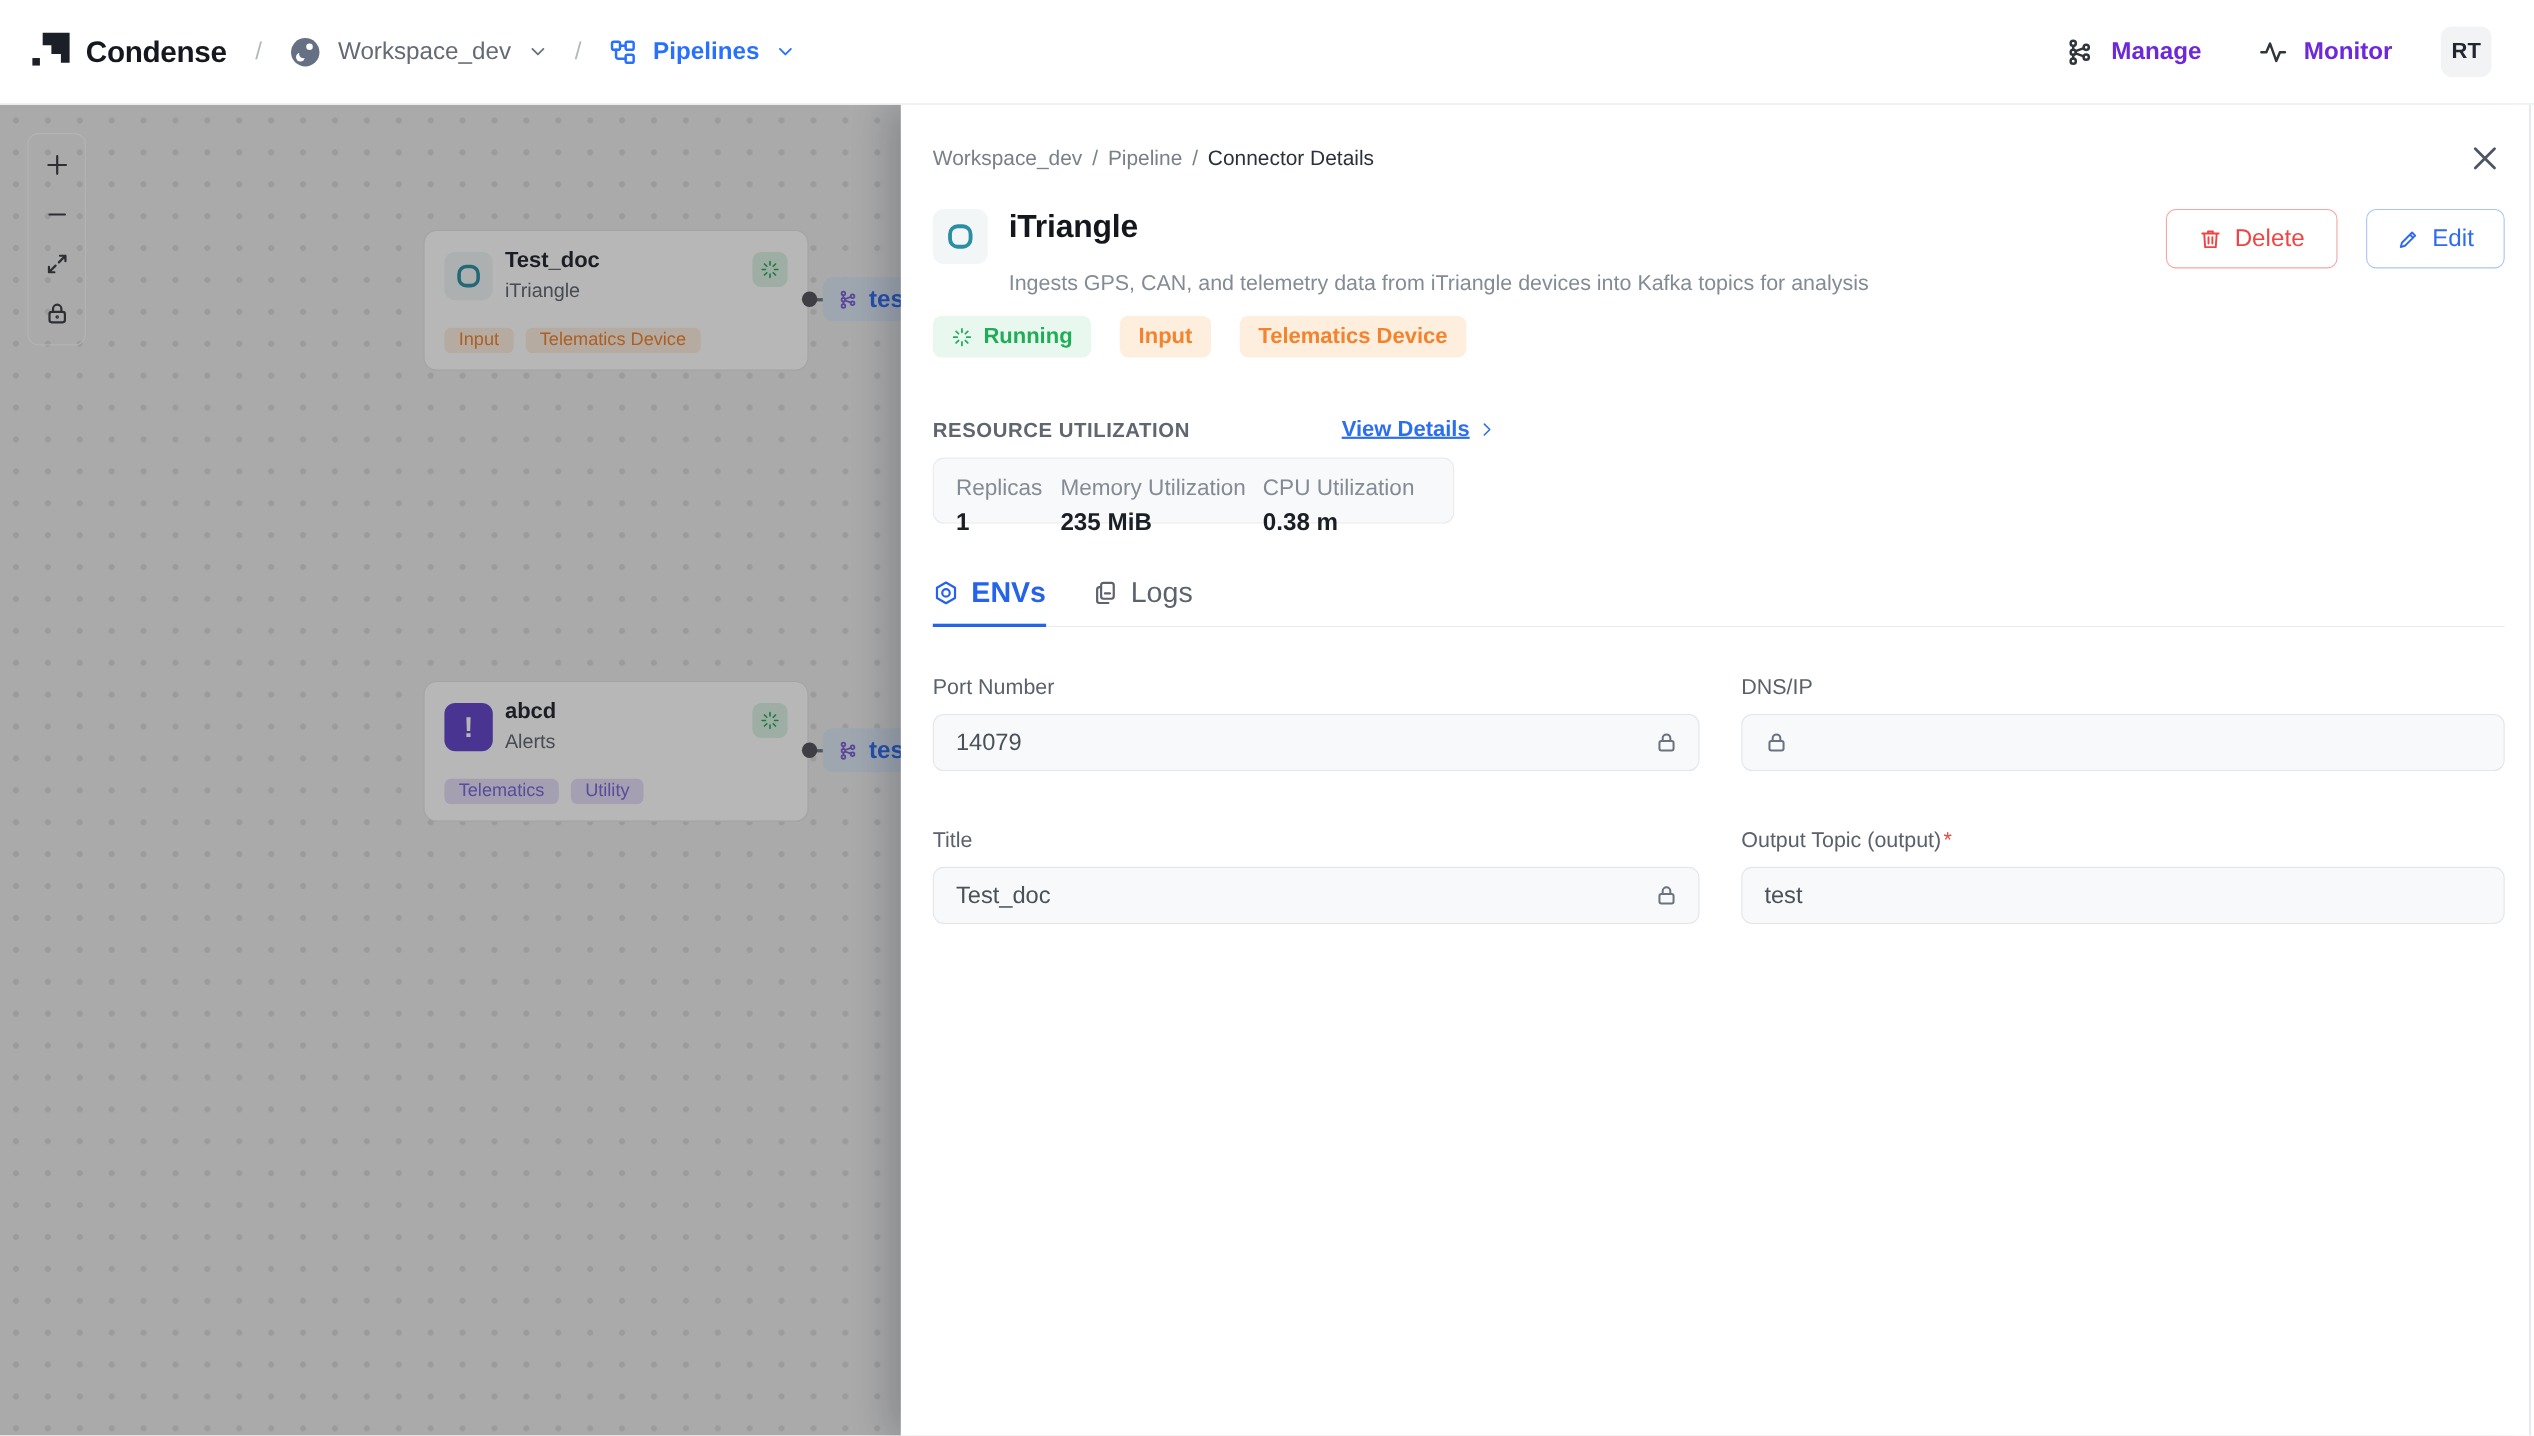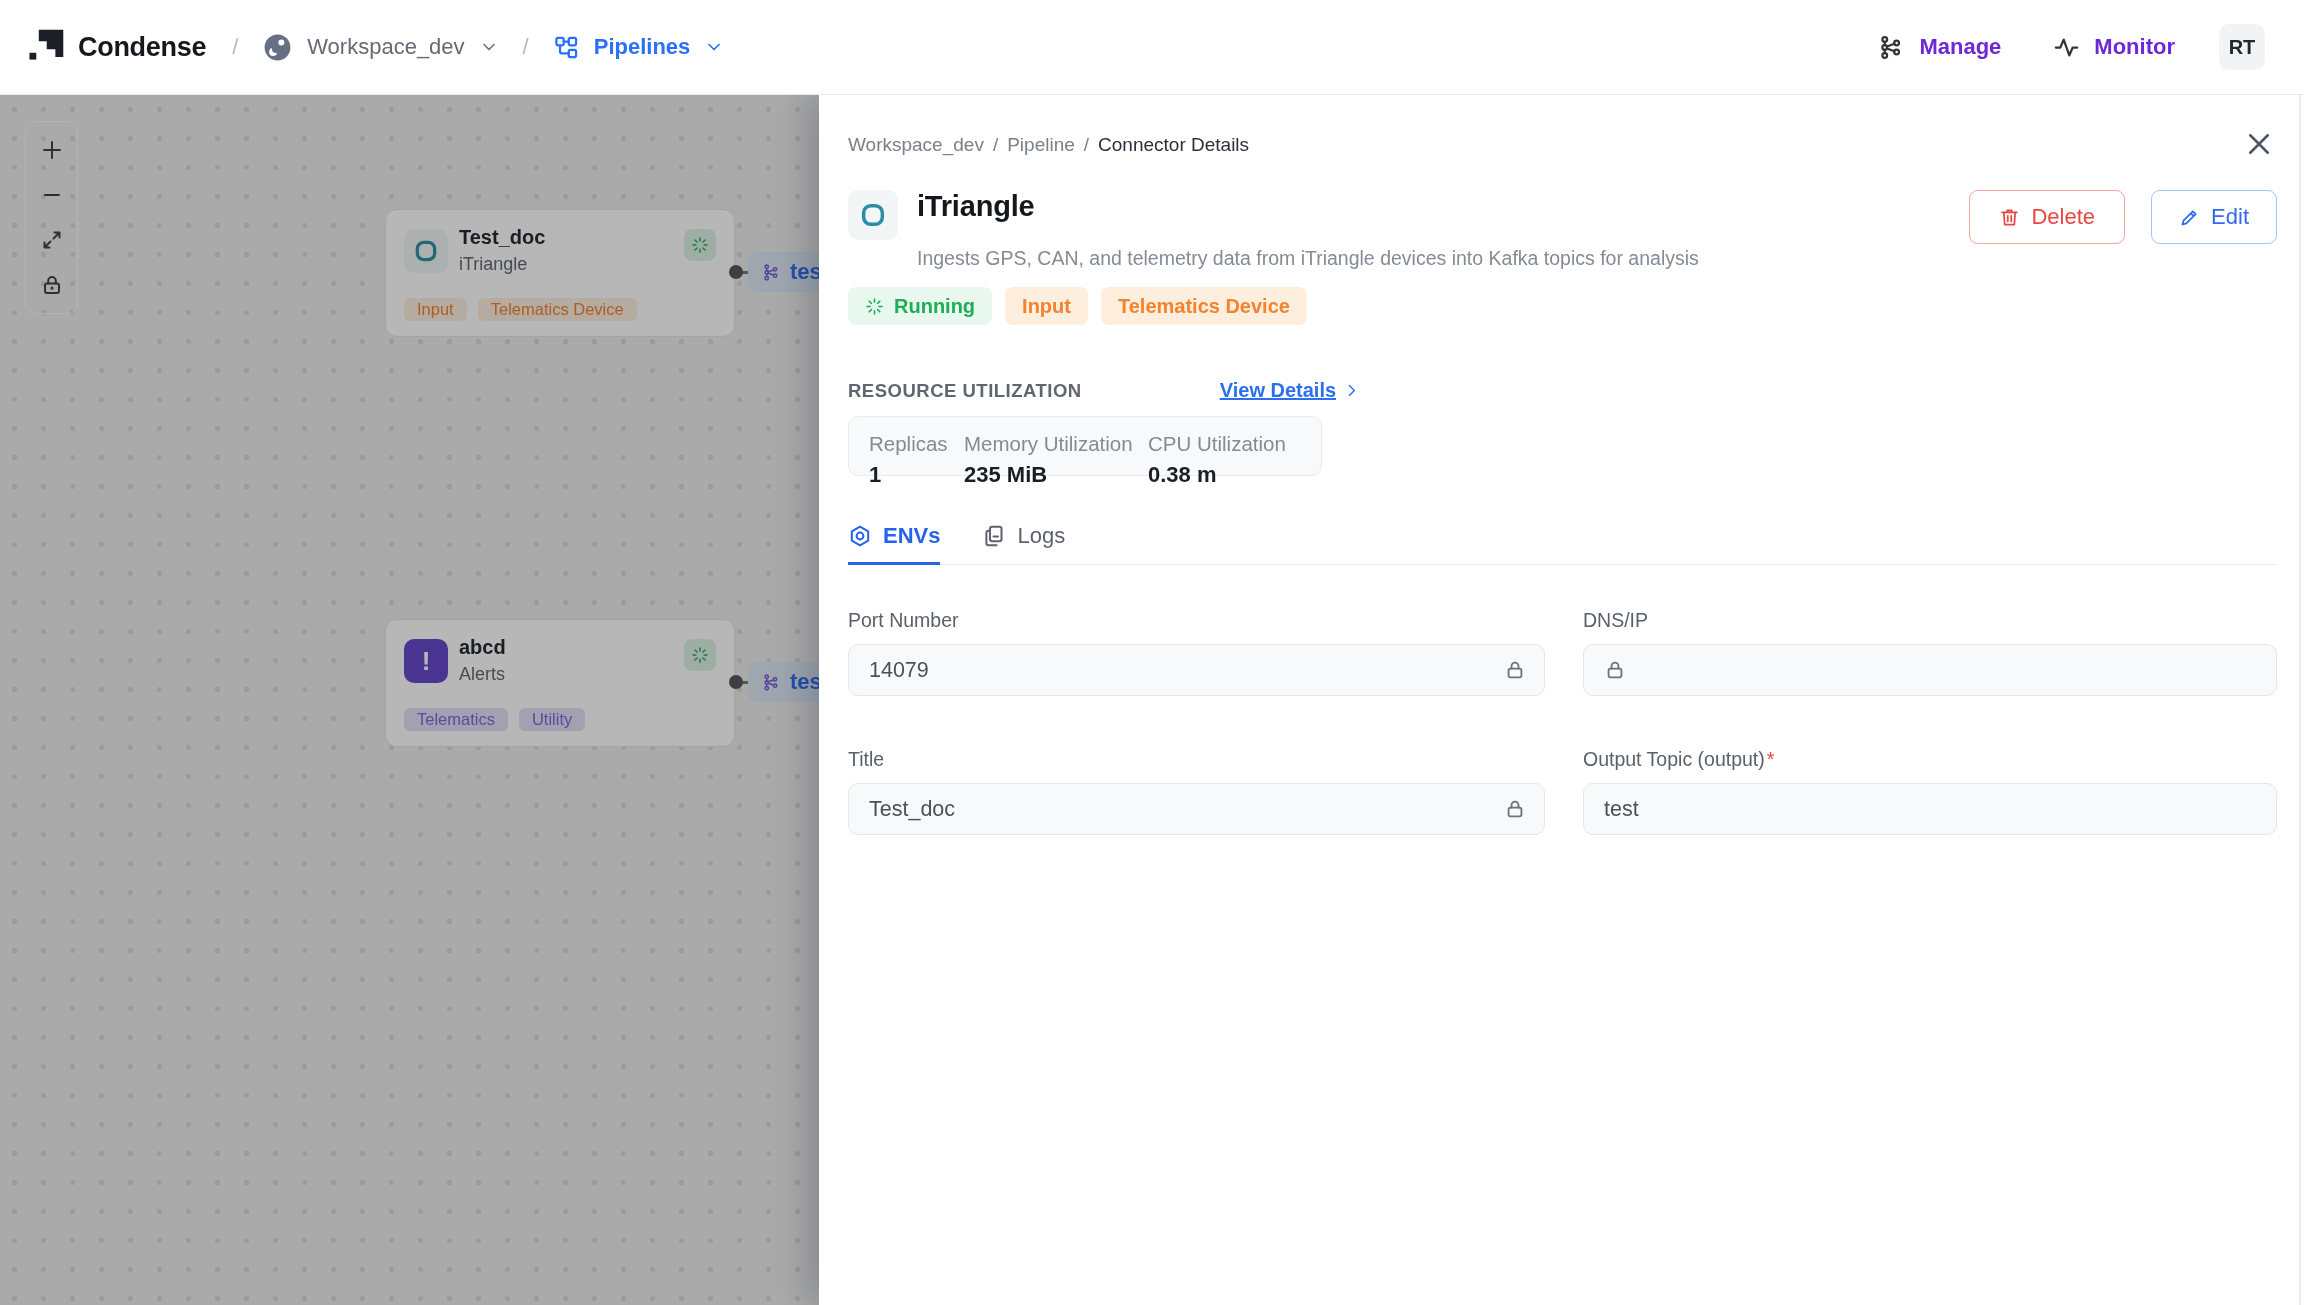--- a/index.html
+++ b/index.html
@@ -95,7 +95,7 @@
   .btn-edit { border:1.5px solid #a9c4f7; color:#2f6bf0; padding:0 27px; }
   .btn-edit svg { stroke:#2f6bf0; }
 
-  .badge-row { margin-top:17px; display:flex; gap:13px; }
+  .badge-row { margin-top:17px; display:flex; gap:26px; }
   .pbadge { height:38px; display:flex; align-items:center; padding:0 17px; border-radius:8px;
             font-size:20px; font-weight:600; }
   .pbadge.green { background:#e9f8ef; color:#1eae57; }

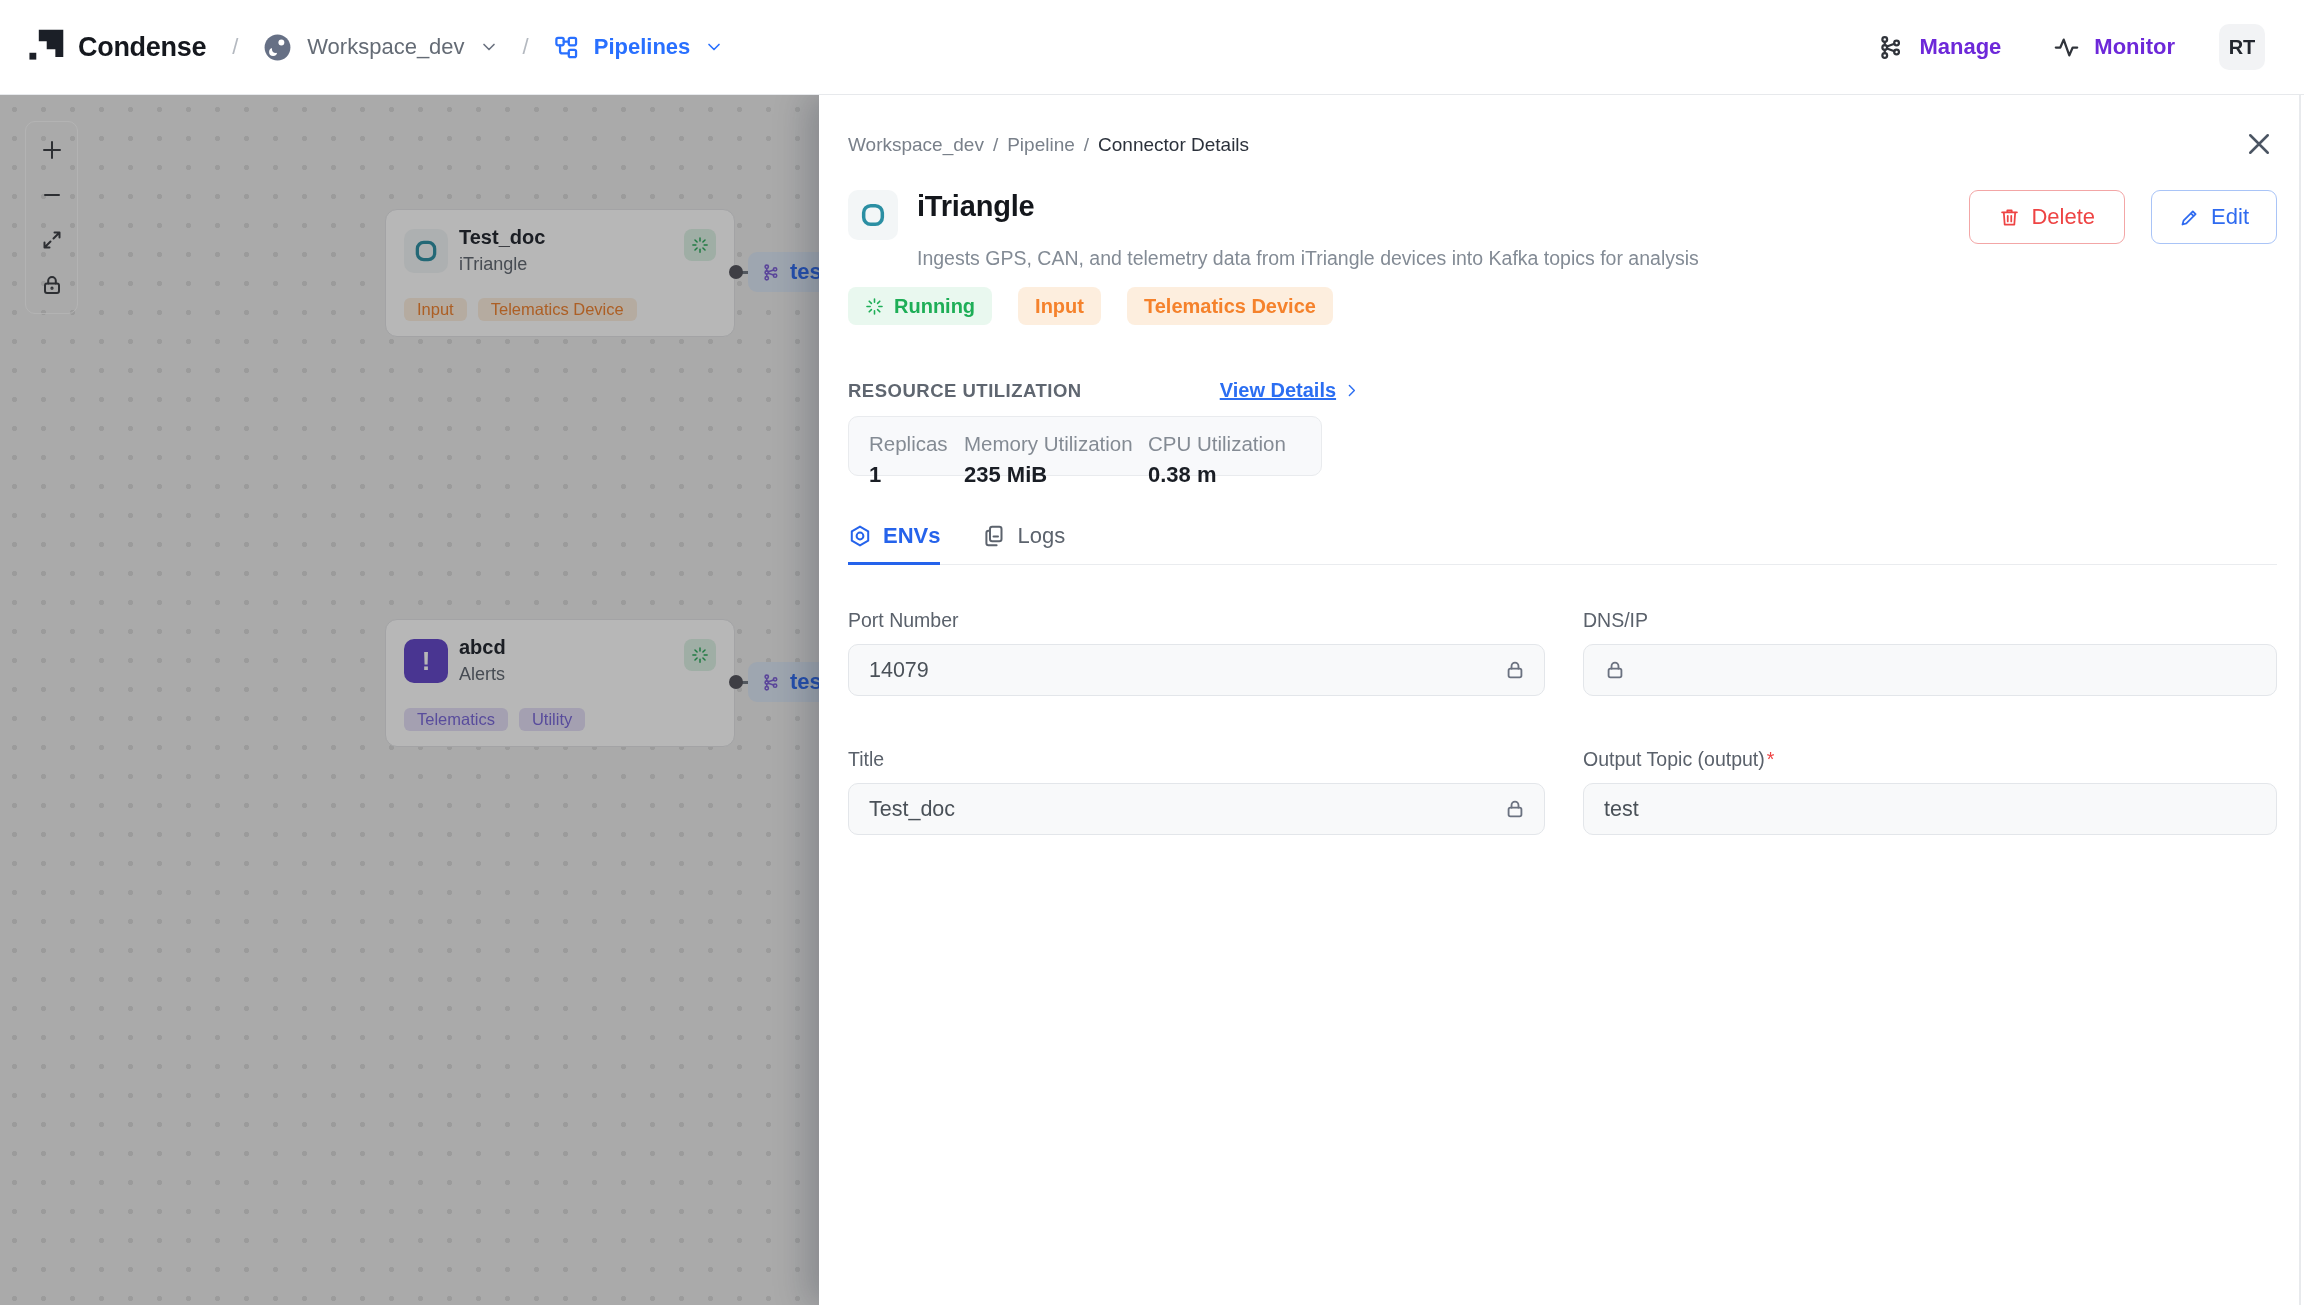--- a/index.html
+++ b/index.html
@@ -118,7 +118,7 @@
 
   .tabs { margin-top:47px; display:flex; gap:42px; border-bottom:1px solid #eaecef; }
   .tab { display:flex; align-items:center; gap:11px; padding-bottom:13px; margin-bottom:-1px;
-         border-bottom:3px solid transparent; cursor:pointer; font-size:22px; color:#5c636d; font-weight:500; }
+         border-bottom:3px solid transparent; cursor:pointer; font-size:26px; color:#5c636d; font-weight:500; }
   .tab svg { width:24px; height:24px; stroke:#5c636d; }
   .tab.active { color:#2563eb; font-weight:600; border-bottom-color:#2563eb; }
   .tab.active svg { stroke:#2563eb; }

